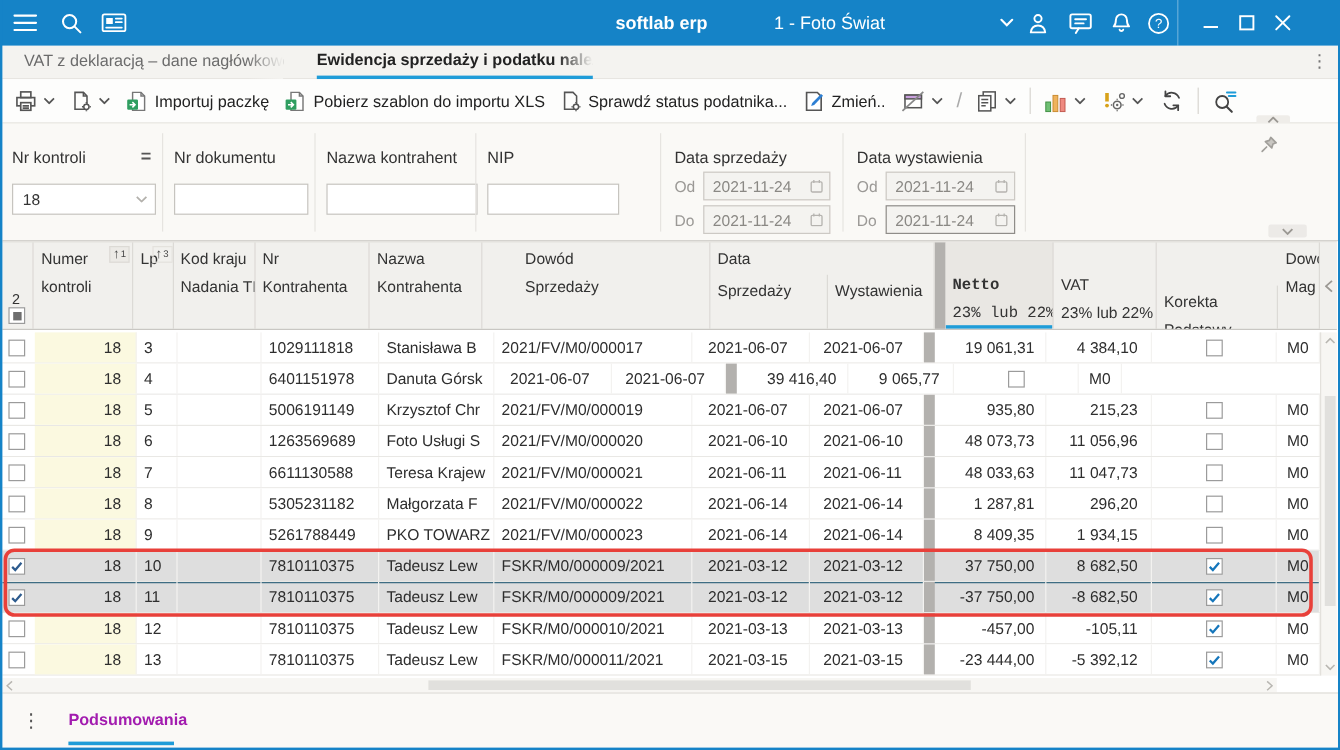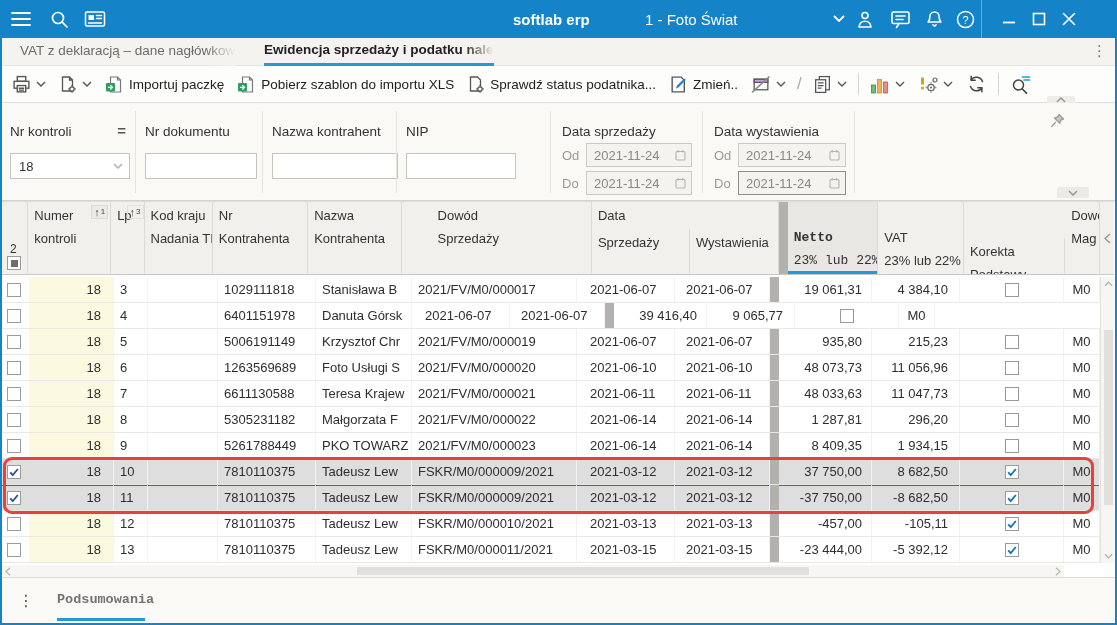--- a/index.html
+++ b/index.html
@@ -108,7 +108,7 @@
   
   .bottombar{position:absolute;left:2px;top:577px;width:1113px;height:46px;background:#faf9f6;border-top:1px solid #dedcd7;}
   .b-kebab{position:absolute;left:16px;top:13px;font-size:16px;color:#555;cursor:pointer;}
-  .b-tab{position:absolute;left:55px;top:0;height:44px;line-height:44px;font-size:13.5px;font-weight:bold;color:#737373;cursor:pointer;font-family:Liberation Mono, monospace;}
+  .b-tab{position:absolute;left:55px;top:0;height:44px;line-height:44px;font-size:13.5px;font-weight:bold;color:#a21caf;cursor:pointer;}
   .b-underline{position:absolute;left:55px;bottom:2px;width:88px;height:3px;background:#1f9cd8;}
 </style>
 </head>

